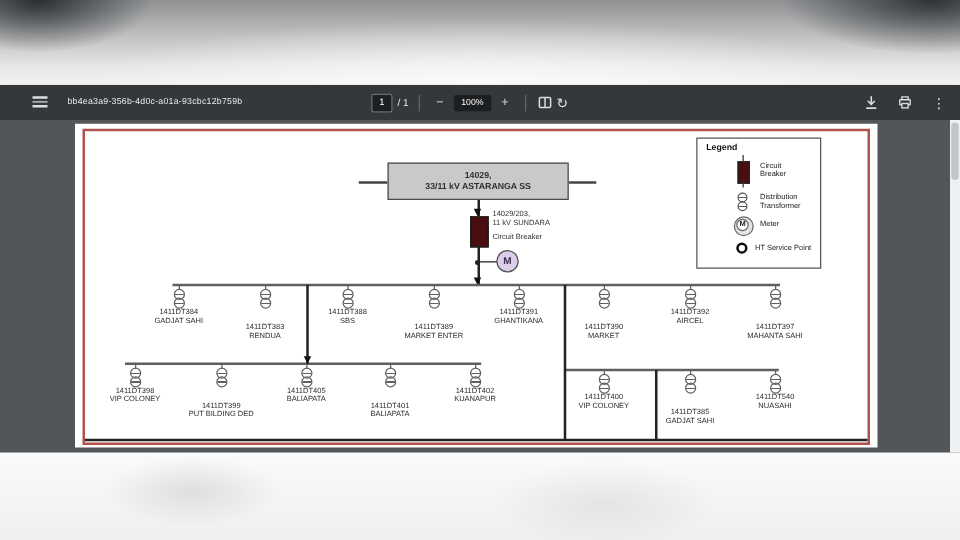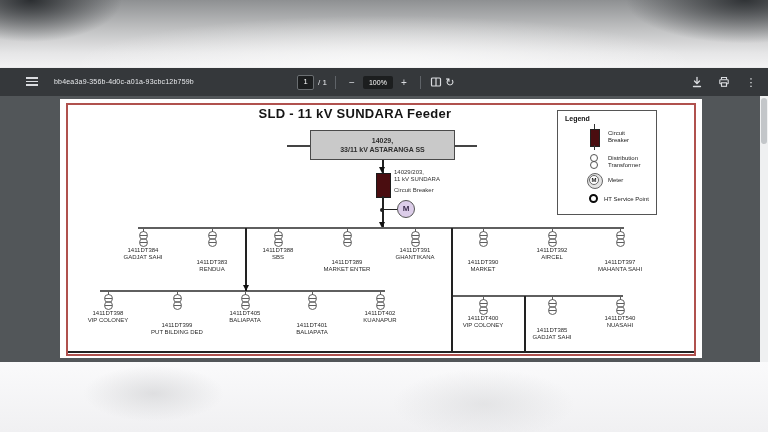--- a/index.html
+++ b/index.html
@@ -141,7 +141,6 @@
     <div class="abs" id="page">
       <div class="abs" id="red-frame"></div>
 
-      <div class="abs" id="doc-title">SLD - 11 kV SUNDARA Feeder</div>
 
       <div class="dline" style="left:227px;top:46px;width:23px;height:1.5px;background:#444;"></div>
       <div class="dline" style="left:395px;top:46px;width:22px;height:1.5px;background:#444;"></div>

